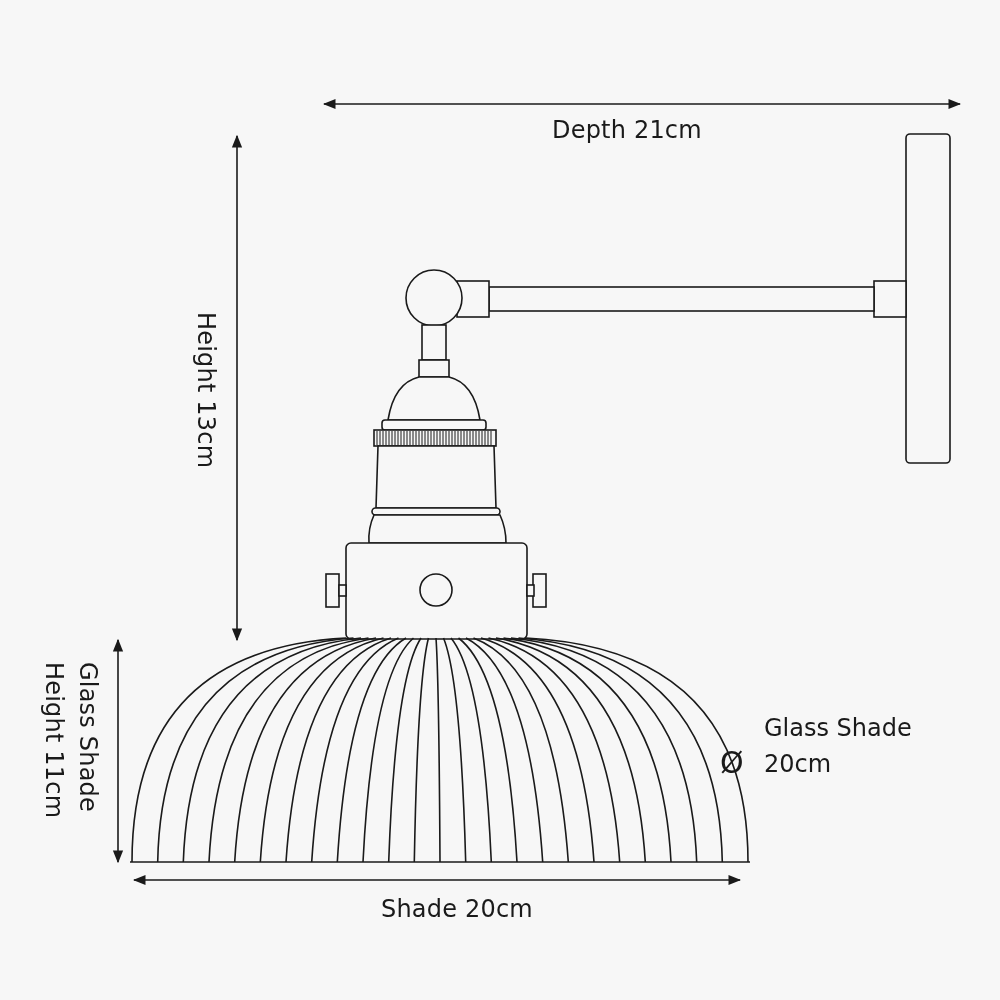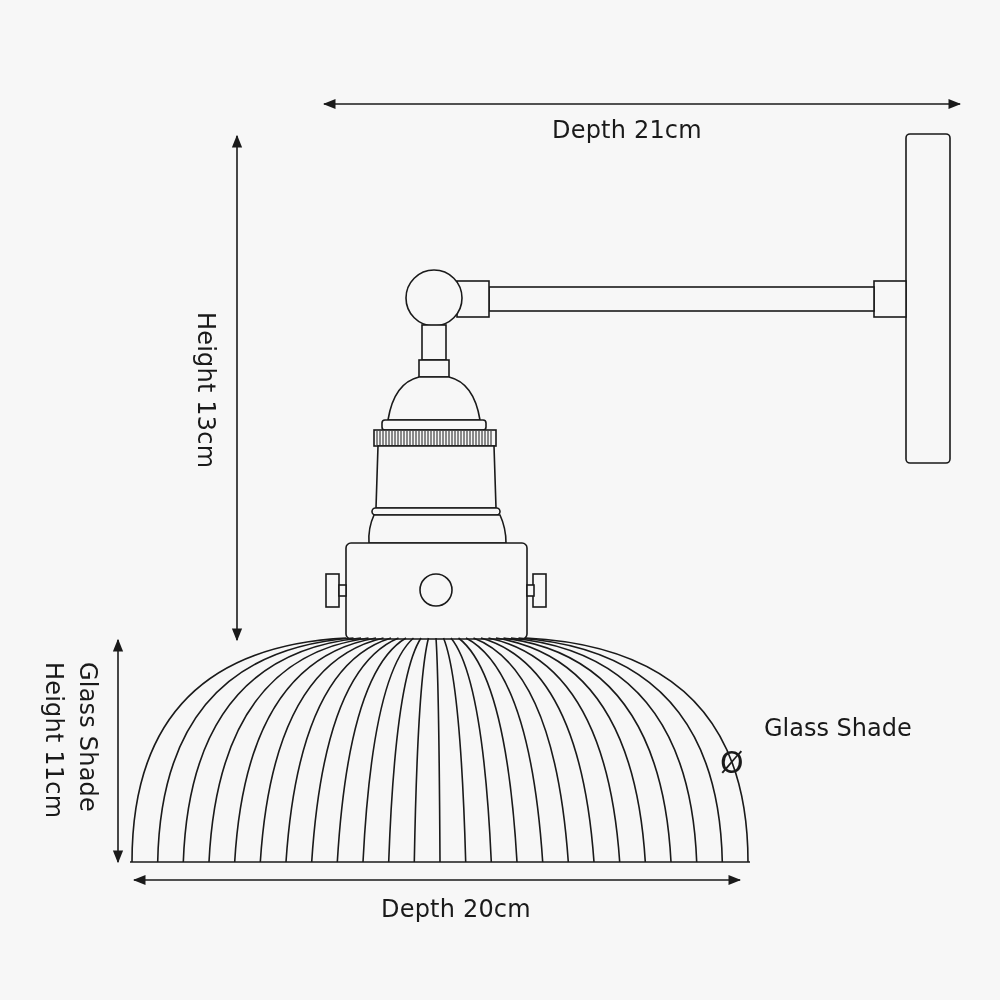--- a/index.html
+++ b/index.html
@@ -139,6 +139,7 @@
   <div class="diam-sym">Ø</div>
   <div class="diam">
     <div>Glass Shade</div>
+    <div>20cm</div>
   </div>
 </div>
 

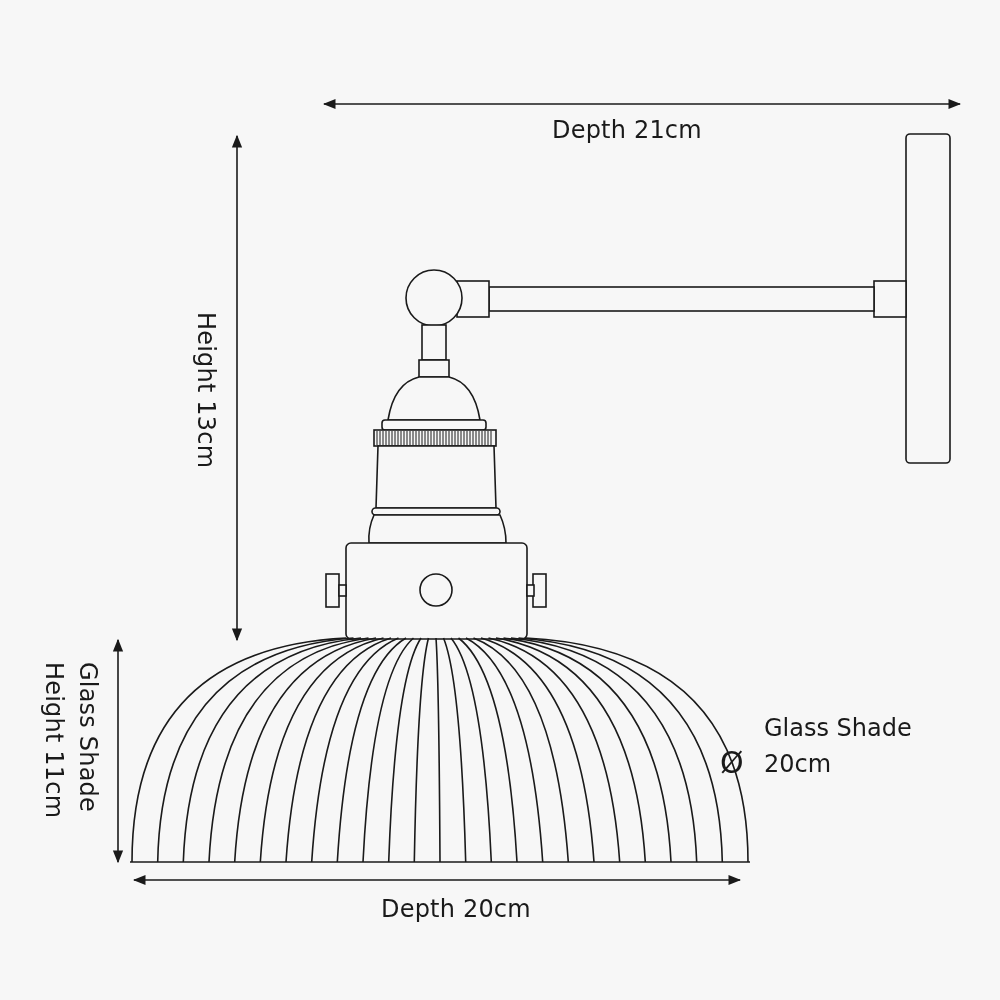--- a/index.html
+++ b/index.html
@@ -134,7 +134,7 @@
   <div class="lbl rot" style="left:220px; top:312px;">Height 13cm</div>
   <div class="lbl rot" style="left:102px; top:662px;">Glass Shade</div>
   <div class="lbl rot" style="left:68px; top:662px;">Height 11cm</div>
-  <div class="lbl" style="left:381px; top:895px;">Depth 20cm</div>
+  <div class="lbl" style="left:381px; top:895px;">Shade 20cm</div>
 
   <div class="diam-sym">Ø</div>
   <div class="diam">

